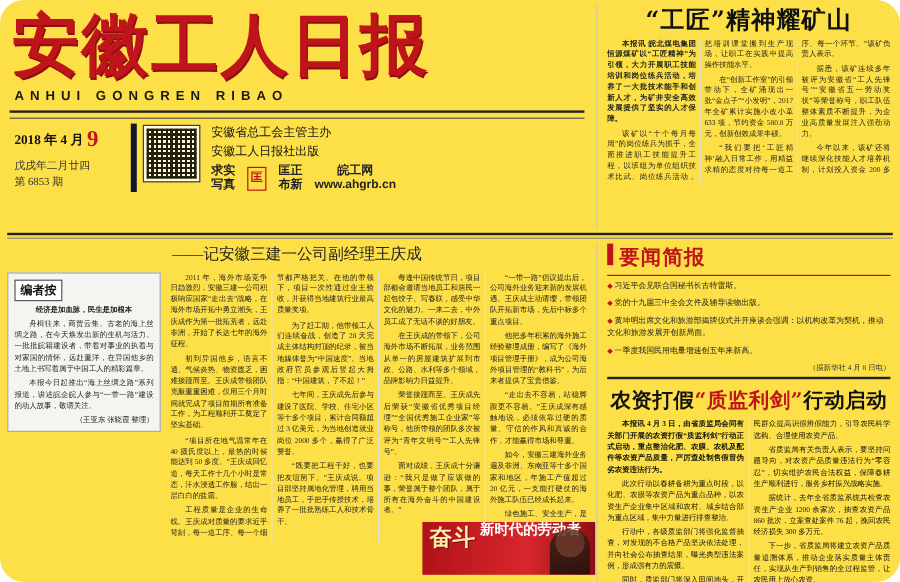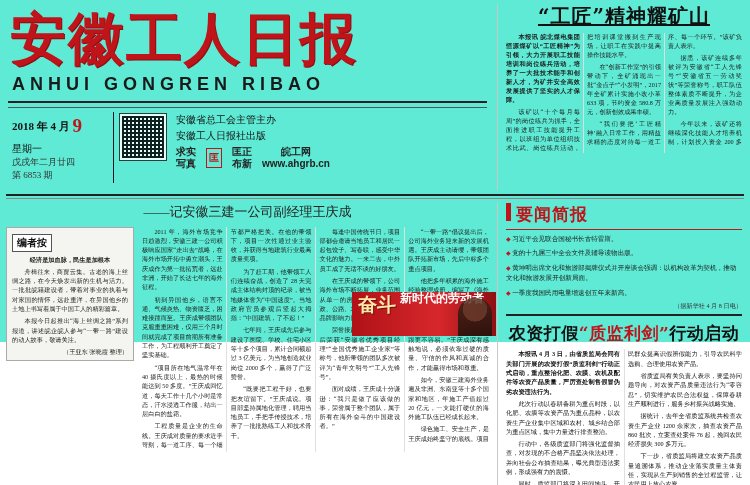--- a/index.html
+++ b/index.html
@@ -13,9 +13,10 @@
   }
   .page {
     position: relative;
-    width: 750px; height: 342px;
-    background: #5eead4;
+    width: 750px; height: 485px;
+    background: #fde047;
     padding: 4px 6px;
+    border-radius: 20px;
   }
 
   

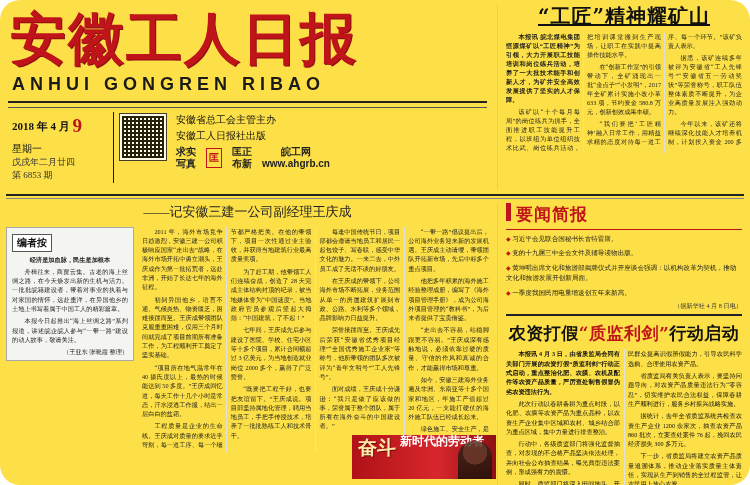--- a/index.html
+++ b/index.html
@@ -125,7 +125,6 @@
     letter-spacing: 1px;
     line-height: 1.25;
     margin-bottom: 4px;
-    text-decoration: underline;
   }
   .rc-body {
     column-count: 3;

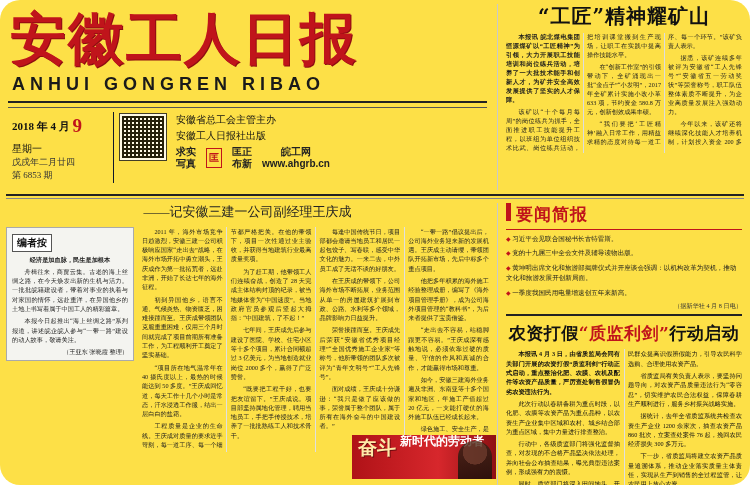--- a/index.html
+++ b/index.html
@@ -45,7 +45,7 @@
     margin: 8px 0 0 6px;
     font-family: "Liberation Sans", sans-serif;
     font-weight: bold;
-    font-size: 18px;
+    font-size: 11px;
     letter-spacing: 5px;
     color: #1a1a1a;
   }

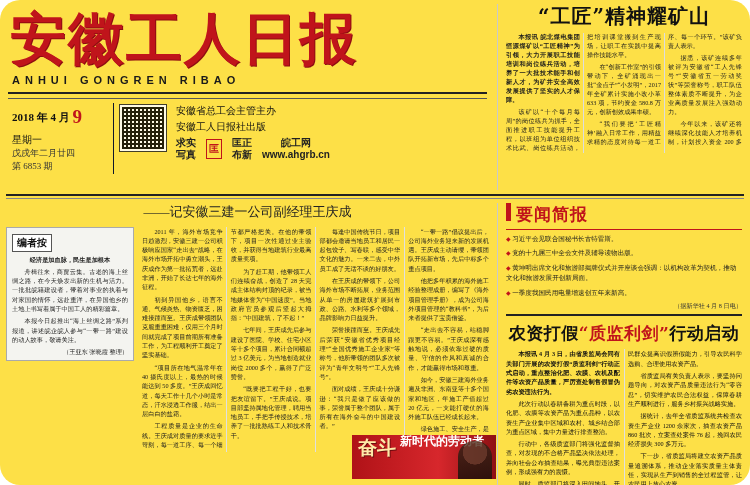--- a/index.html
+++ b/index.html
@@ -65,7 +65,7 @@
   .date-block {
     width: 108px;
     padding-left: 6px;
-    border-right: 1px solid #0f172a;
+    border-right: 5px solid #0f172a;
   }
   .date-block .d1 { font-size: 11px; font-weight: bold; }
   .date-block .d1 .big { font-size: 19px; color: #c0141b; font-weight: bold; vertical-align: -2px; }

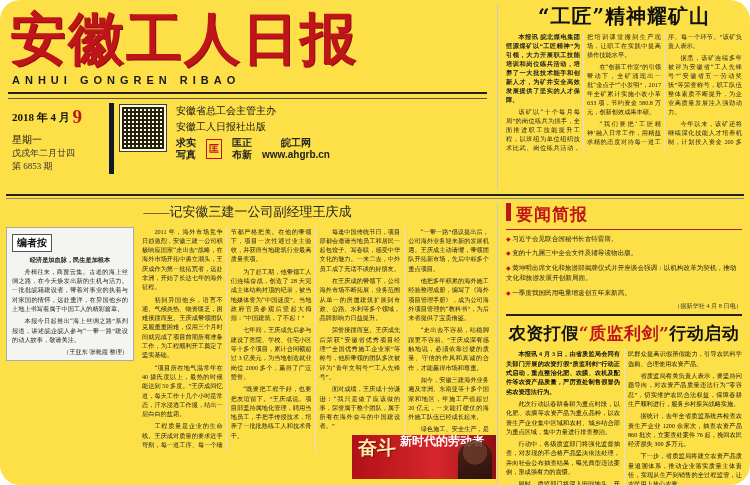--- a/index.html
+++ b/index.html
@@ -322,7 +322,6 @@
             <span>2018 年 4 月</span>
             <span class="big">9</span>
           </div>
-          <div class="d2">星期一</div>
           <div class="d3">戊戌年二月廿四</div>
           <div class="d4">第 6853 期</div>
         </div>

